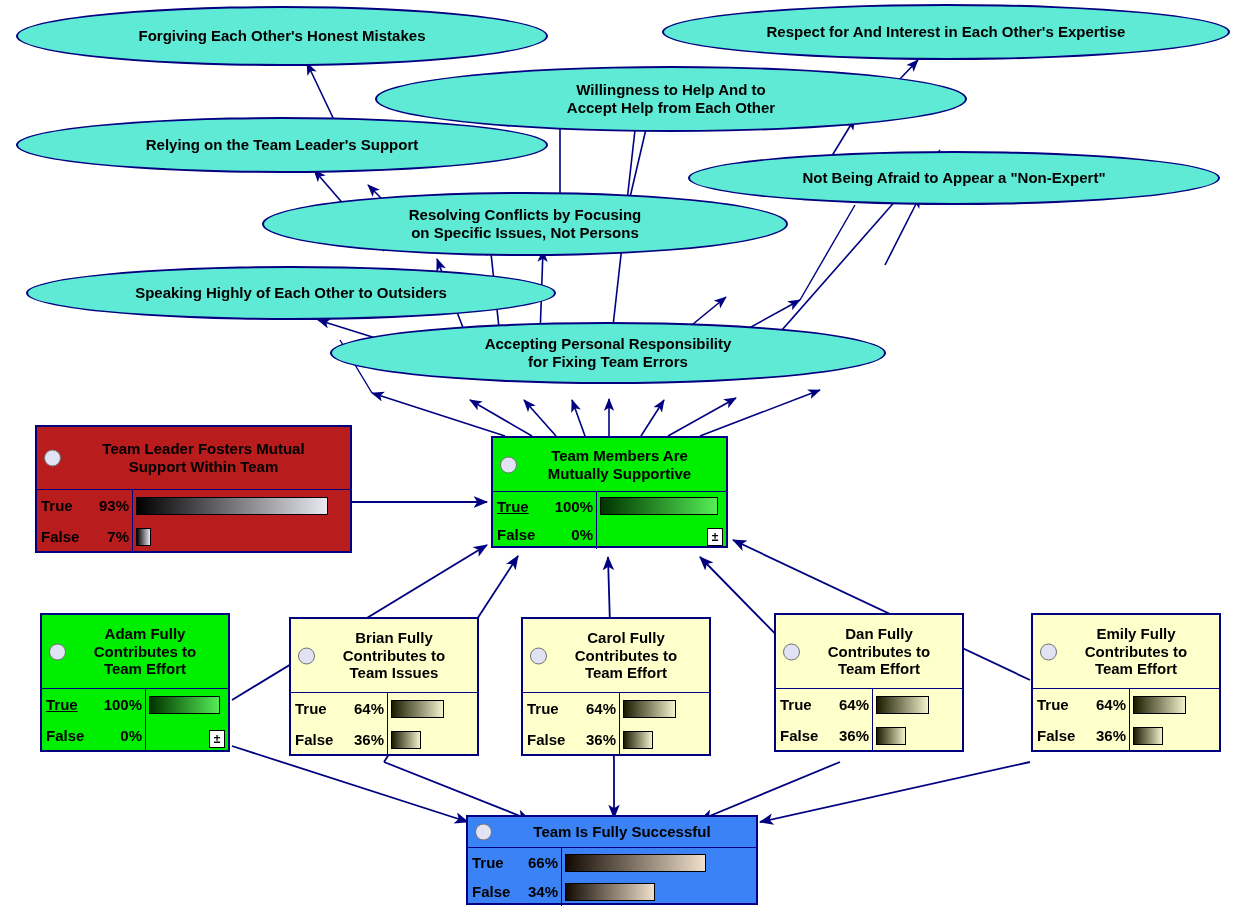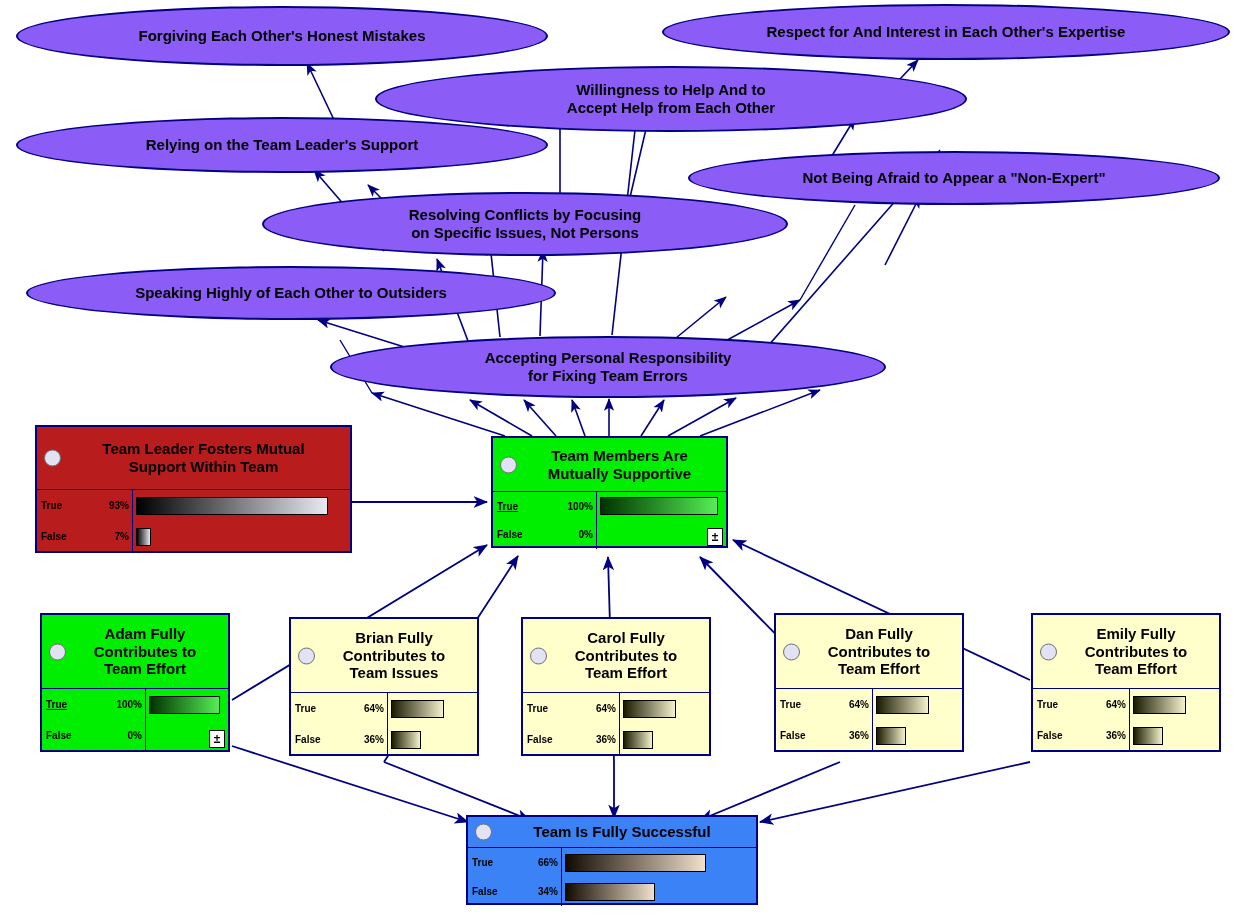--- a/index.html
+++ b/index.html
@@ -15,7 +15,7 @@
     text-align:center;
     border:2px solid #000080;
     border-radius:50%;
-    background:#8b5cf6;
+    background:#5eead4;
     box-sizing:border-box;
     color:#000000;
     font-weight:bold;

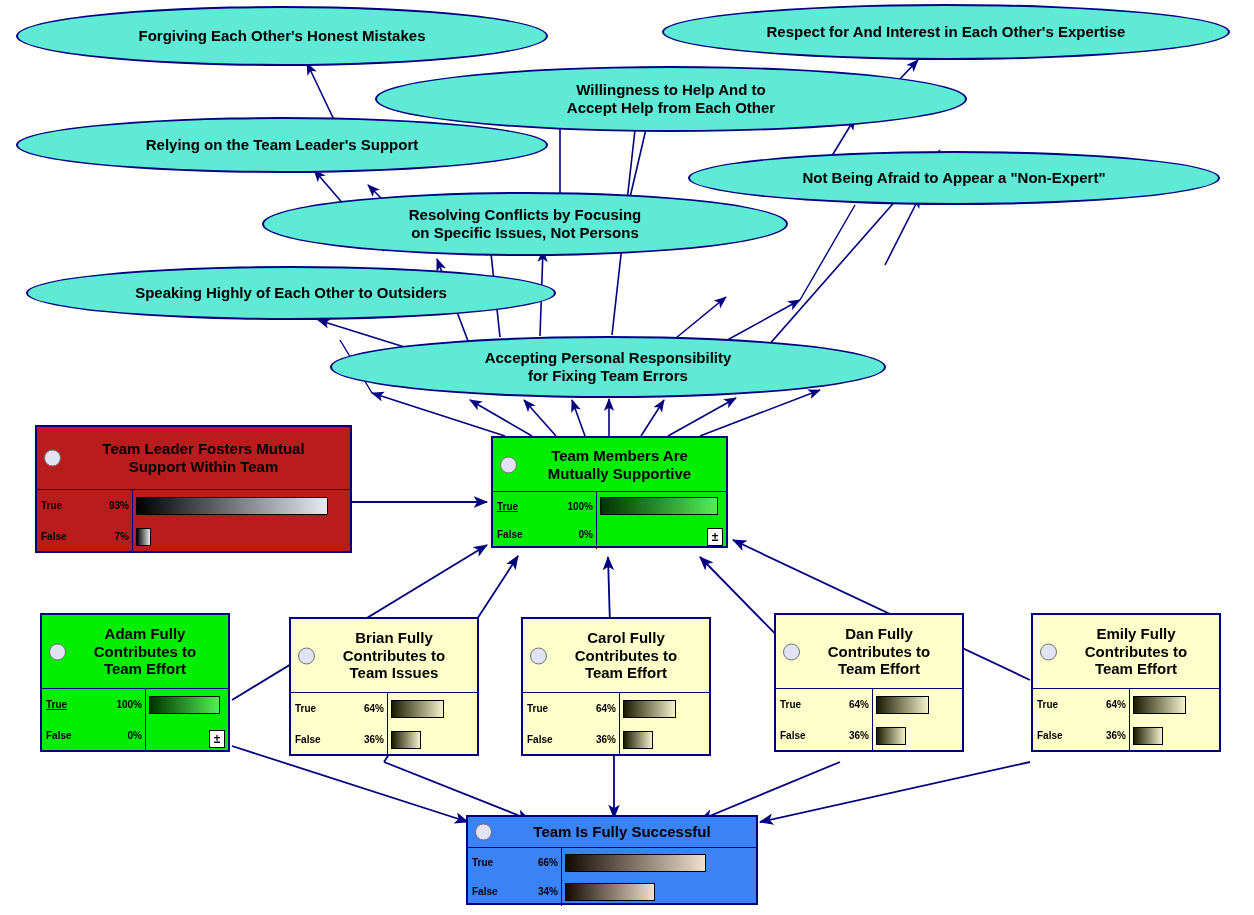--- a/index.html
+++ b/index.html
@@ -191,7 +191,7 @@
   </div>
 
 
-  <div class="ellipse-node" style="left:330px;top:336px;width:556px;height:62px;text-align:center;">
+  <div class="ellipse-node" style="left:330px;top:322px;width:556px;height:62px;text-align:center;">
     <span class="etxt">Accepting Personal Responsibility
 for Fixing Team Errors</span>
   </div>

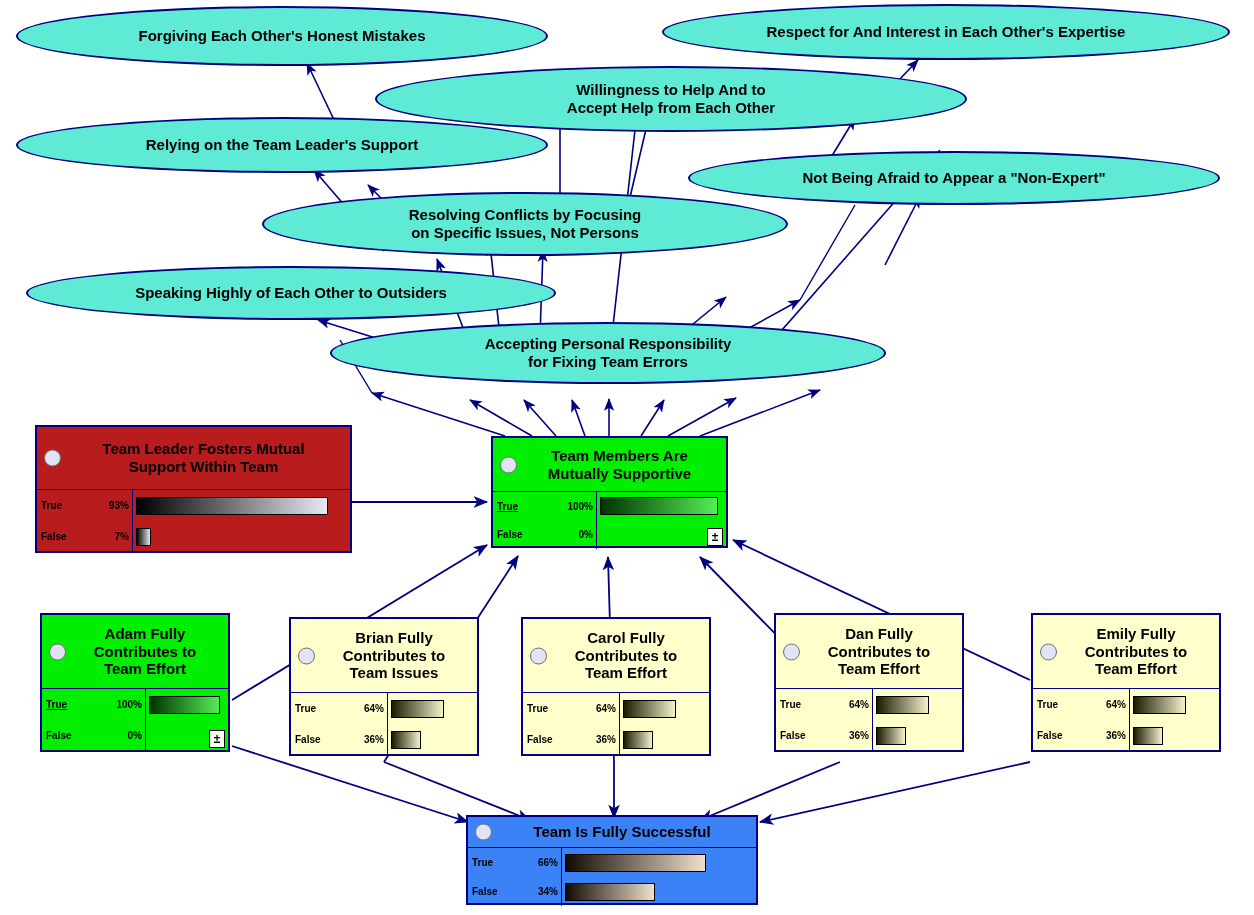--- a/index.html
+++ b/index.html
@@ -66,7 +66,7 @@
   .bar-col{flex:1;display:flex;flex-direction:column;position:relative;}
   .lab-row{
     display:flex;align-items:center;justify-content:space-between;
-    font-weight:bold;font-size:10px;color:#000;
+    font-weight:bold;font-size:15px;color:#000;
     padding:1px 3px 1px 4px;
     white-space:nowrap;gap:4px;
     box-sizing:border-box;

